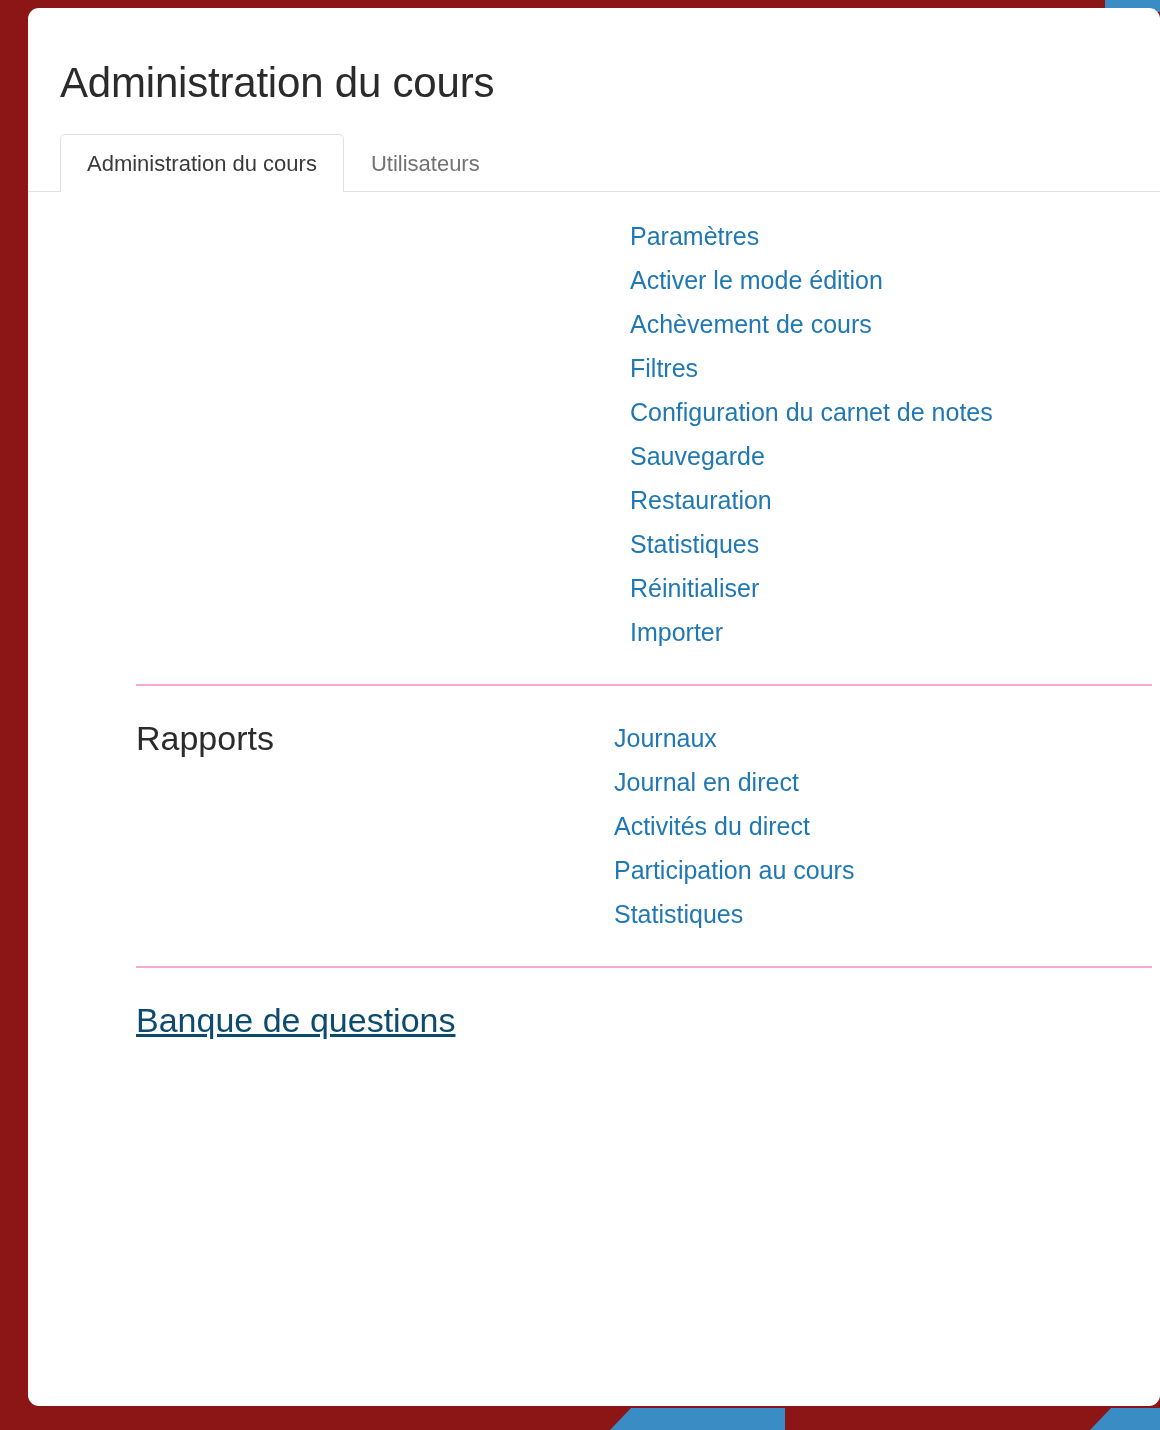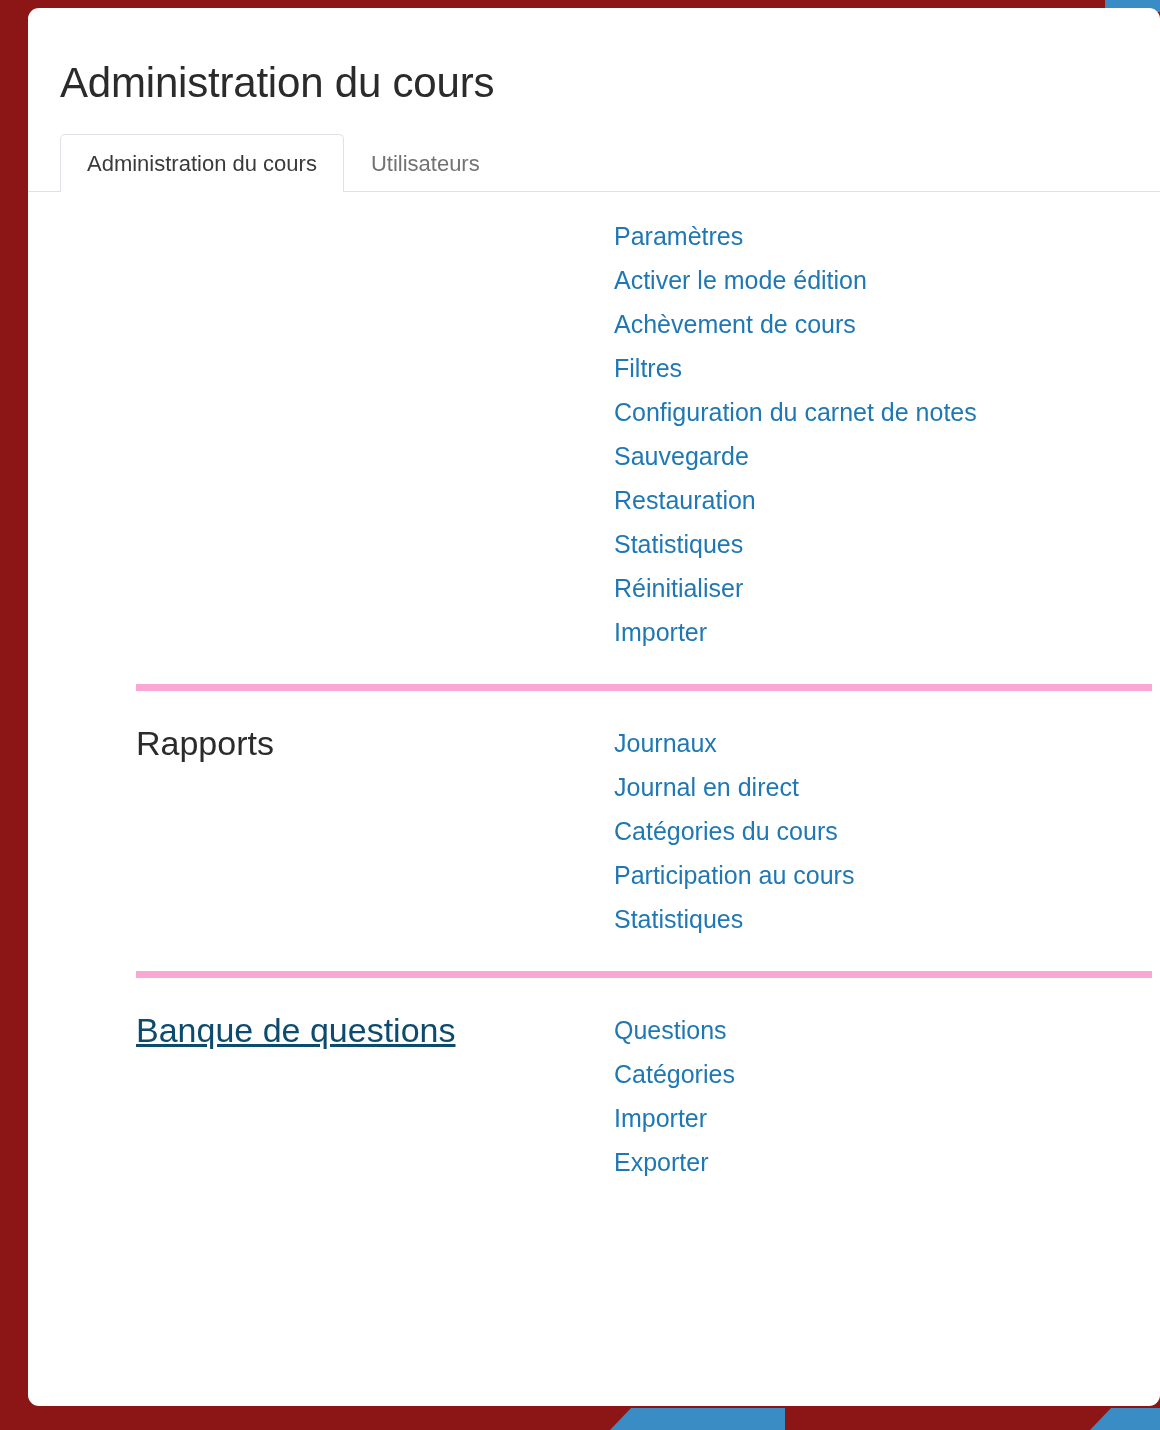--- a/index.html
+++ b/index.html
@@ -129,6 +129,7 @@
     margin-left: 108px;
     margin-right: 8px;
     padding-top: 22px;
+    gap: 16px;
   }
   .section-heading {
     width: 478px;

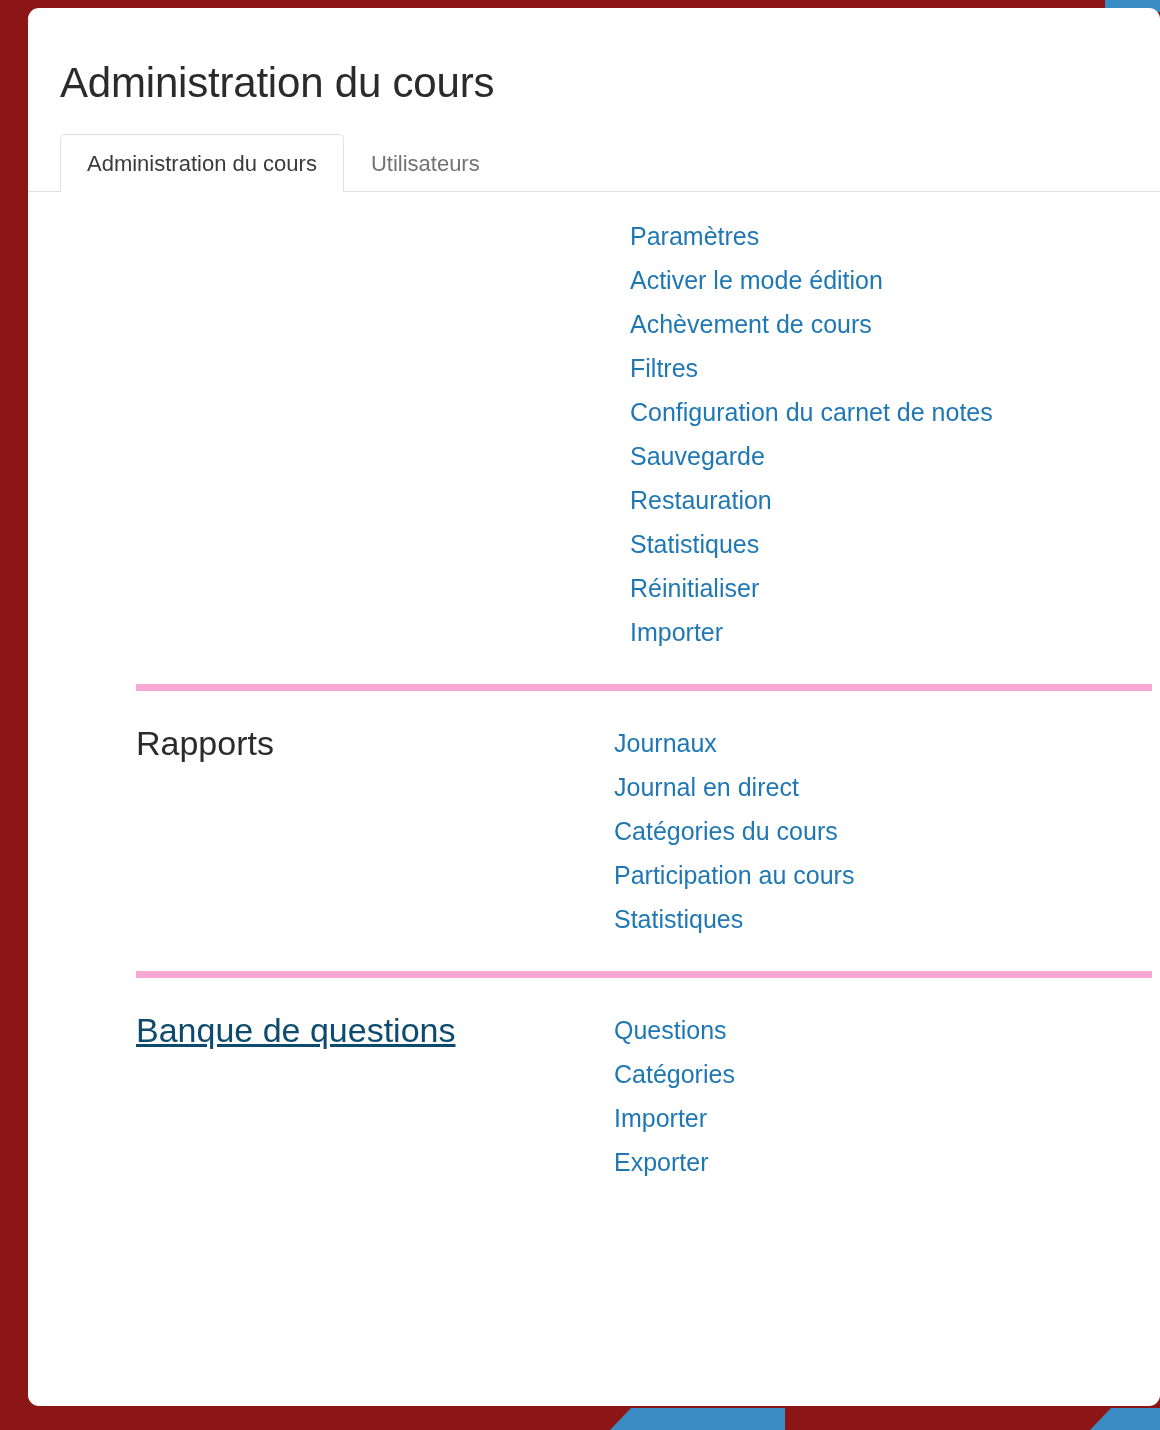--- a/index.html
+++ b/index.html
@@ -120,7 +120,7 @@
     padding: 30px 0 30px 0;
   }
   .section + .section {
-    border-top: 7px solid #f9a8d4;
+    border-top: 2px solid #f9a8d4;
     margin-left: 108px;
     margin-right: 8px;
     padding-left: 0;

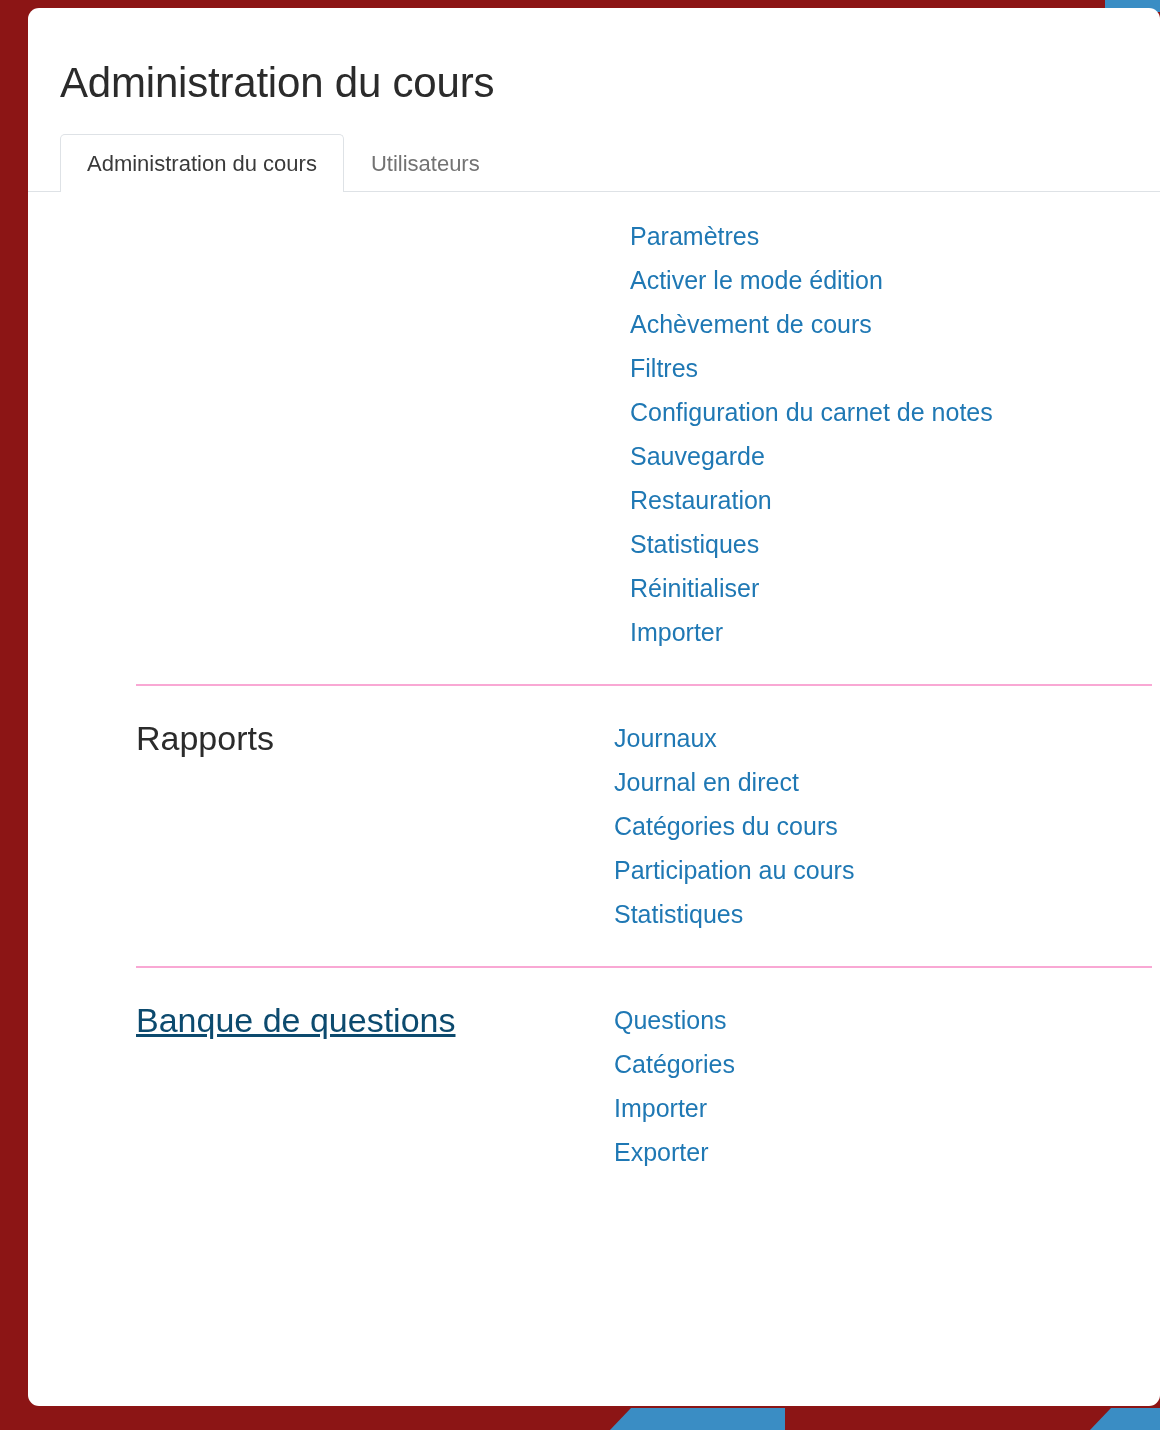--- a/index.html
+++ b/index.html
@@ -198,7 +198,7 @@
         <div class="links">
           <a href="#">Journaux</a>
           <a href="#">Journal en direct</a>
-          <a href="#">Catégories du cours</a>
+          <a href="#">Activités du direct</a>
           <a href="#">Participation au cours</a>
           <a href="#">Statistiques</a>
         </div>

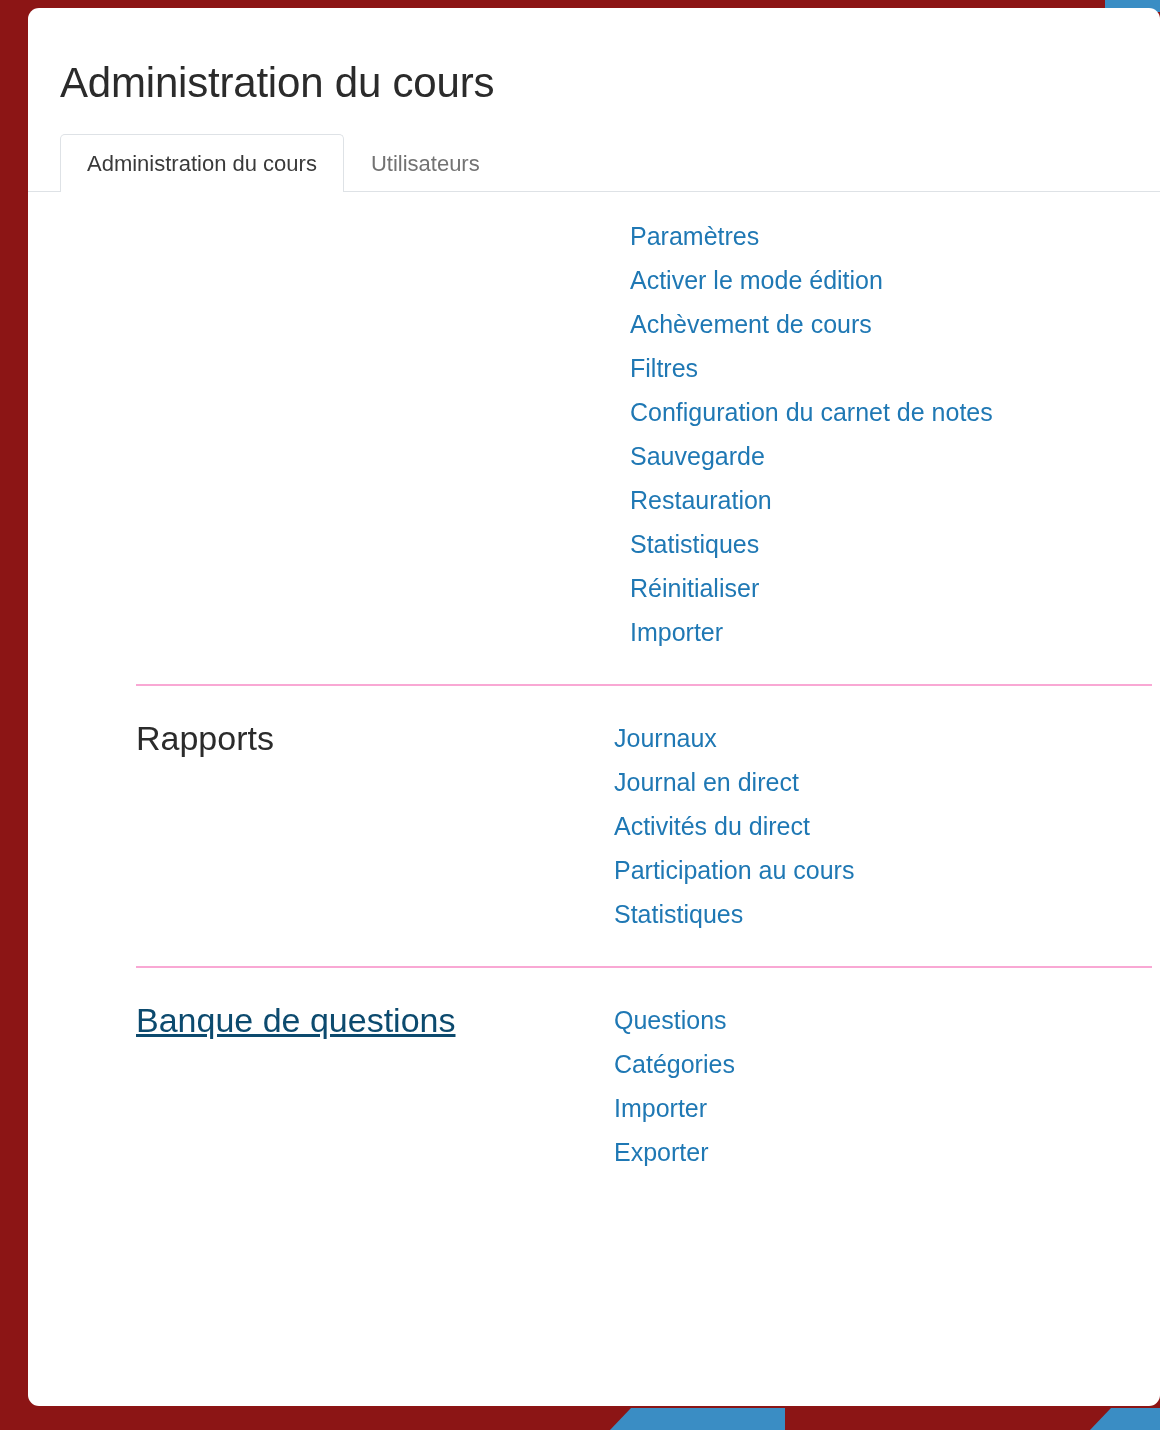--- a/index.html
+++ b/index.html
@@ -205,12 +205,6 @@
       </div>
       <div class="section">
         <div class="section-heading link-heading">Banque de questions</div>
-        <div class="links">
-          <a href="#">Questions</a>
-          <a href="#">Catégories</a>
-          <a href="#">Importer</a>
-          <a href="#">Exporter</a>
-        </div>
       </div>
     </div>
 </div>

